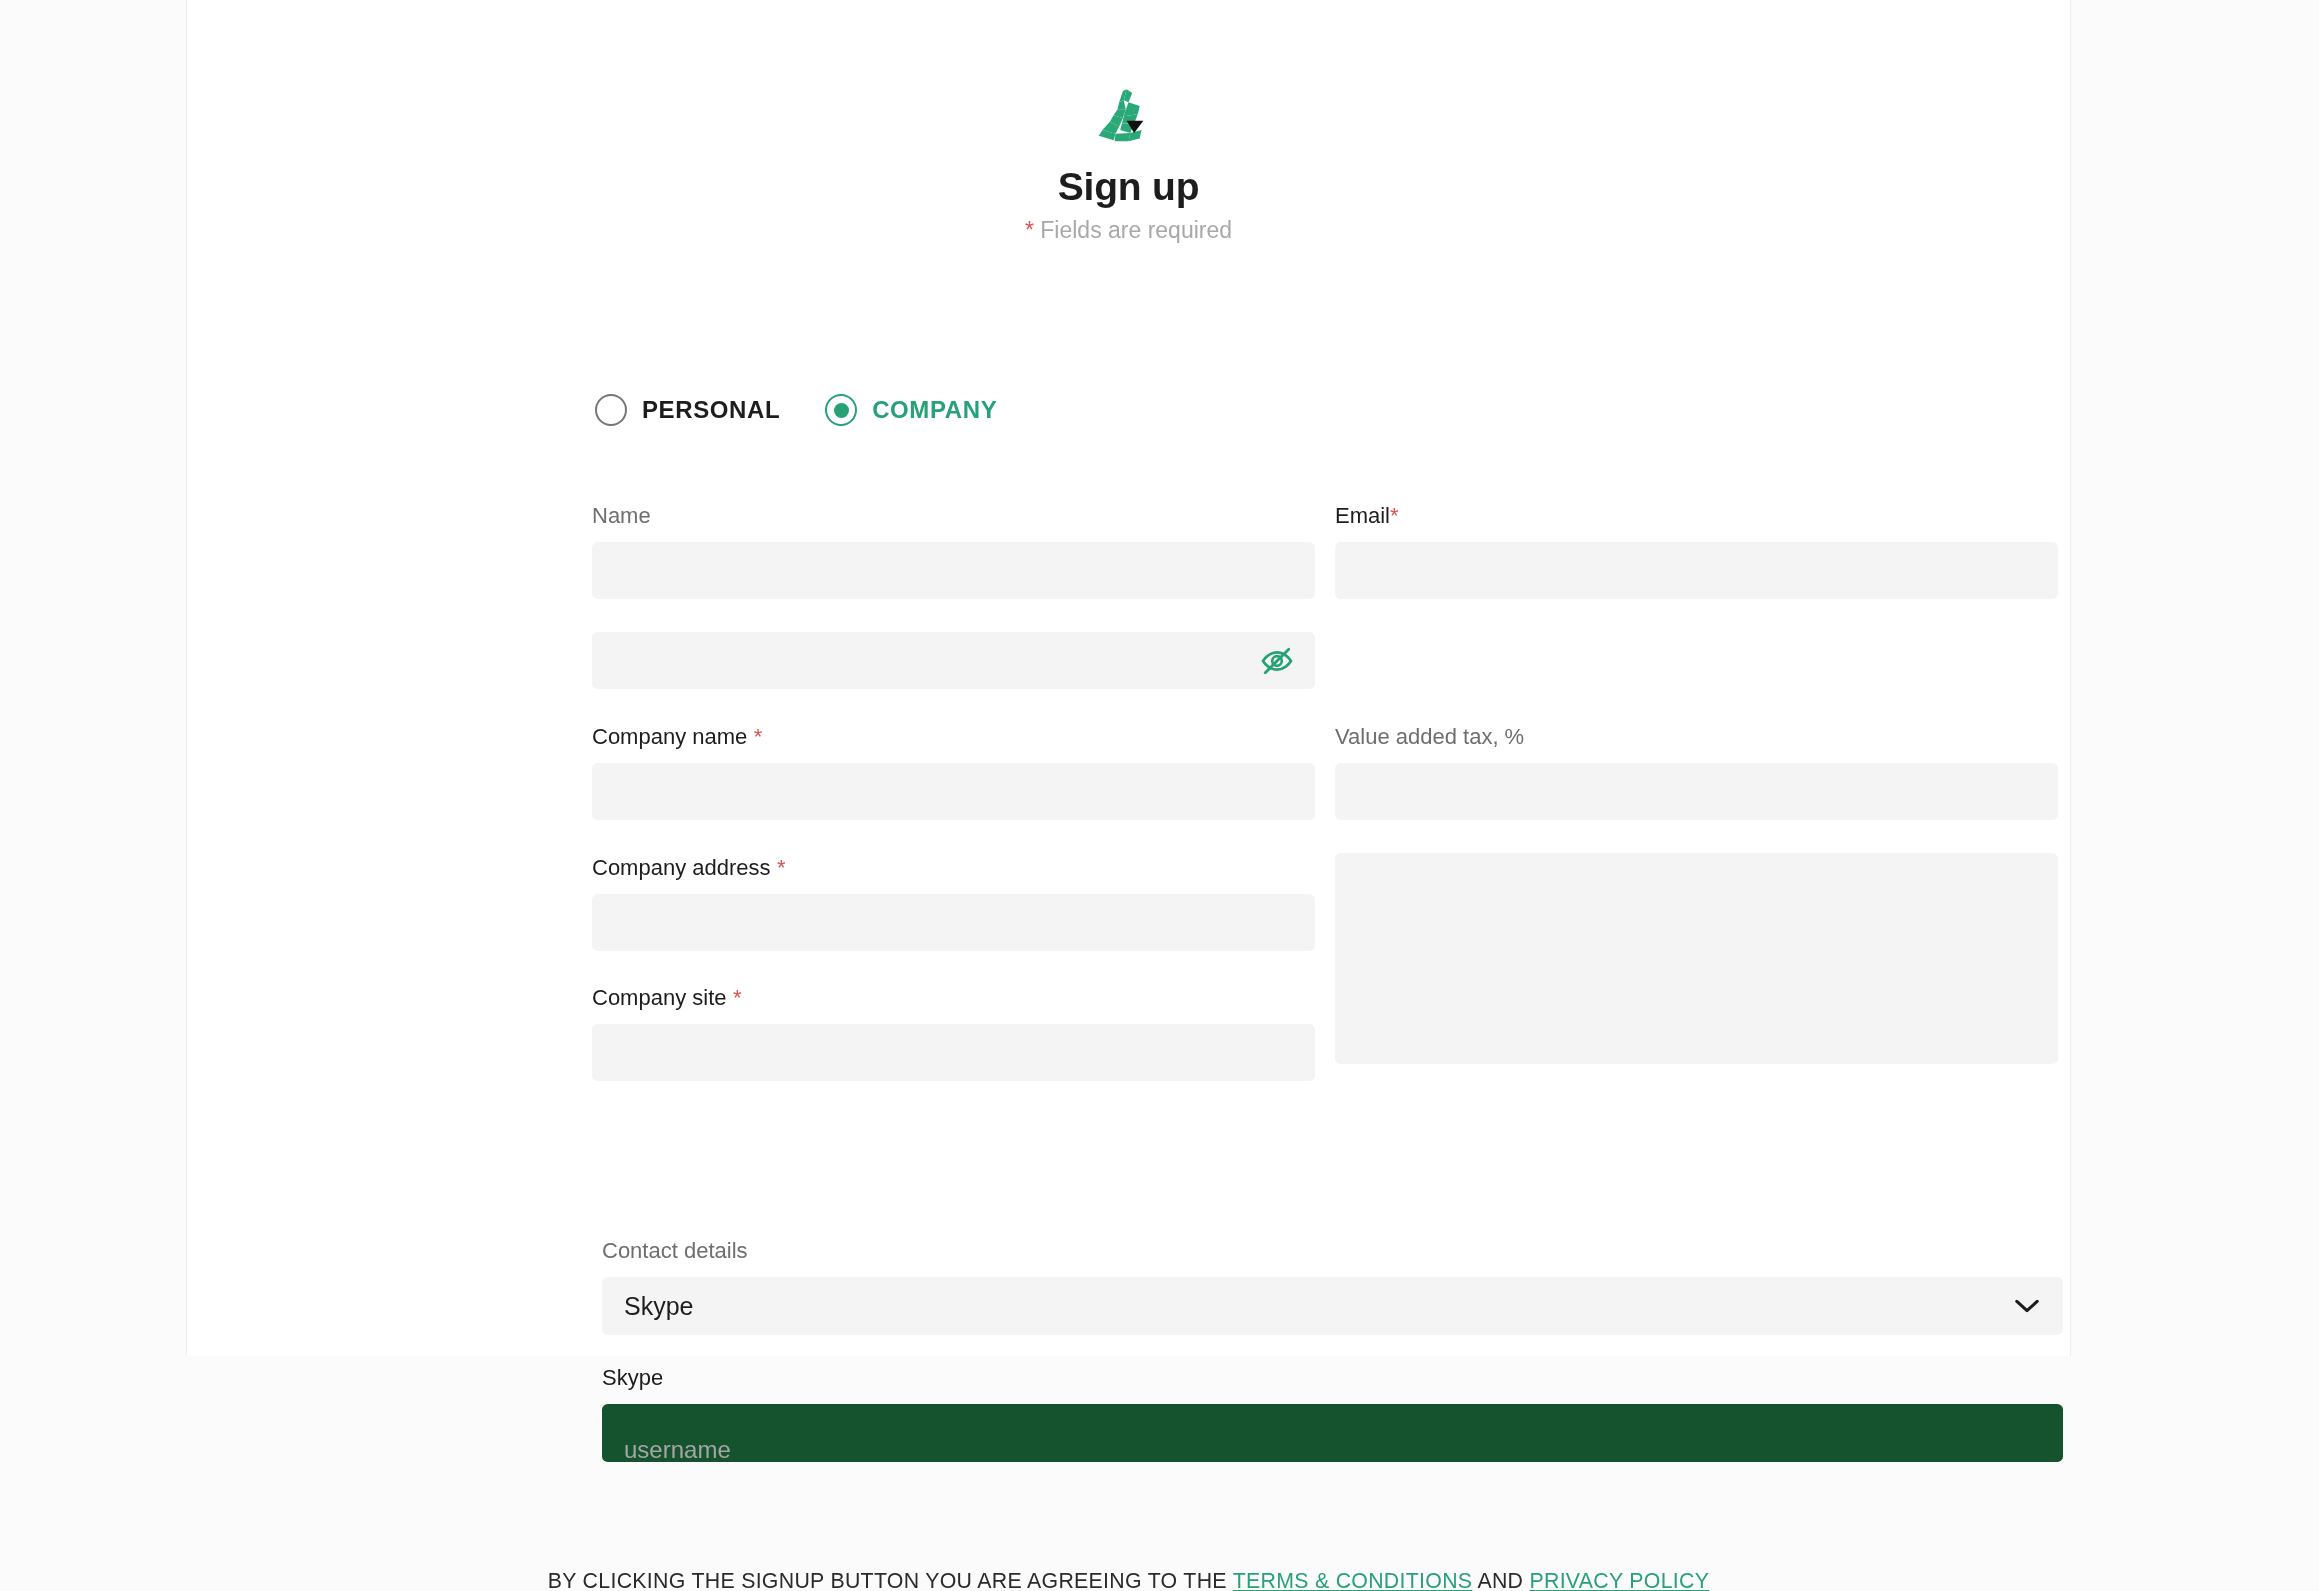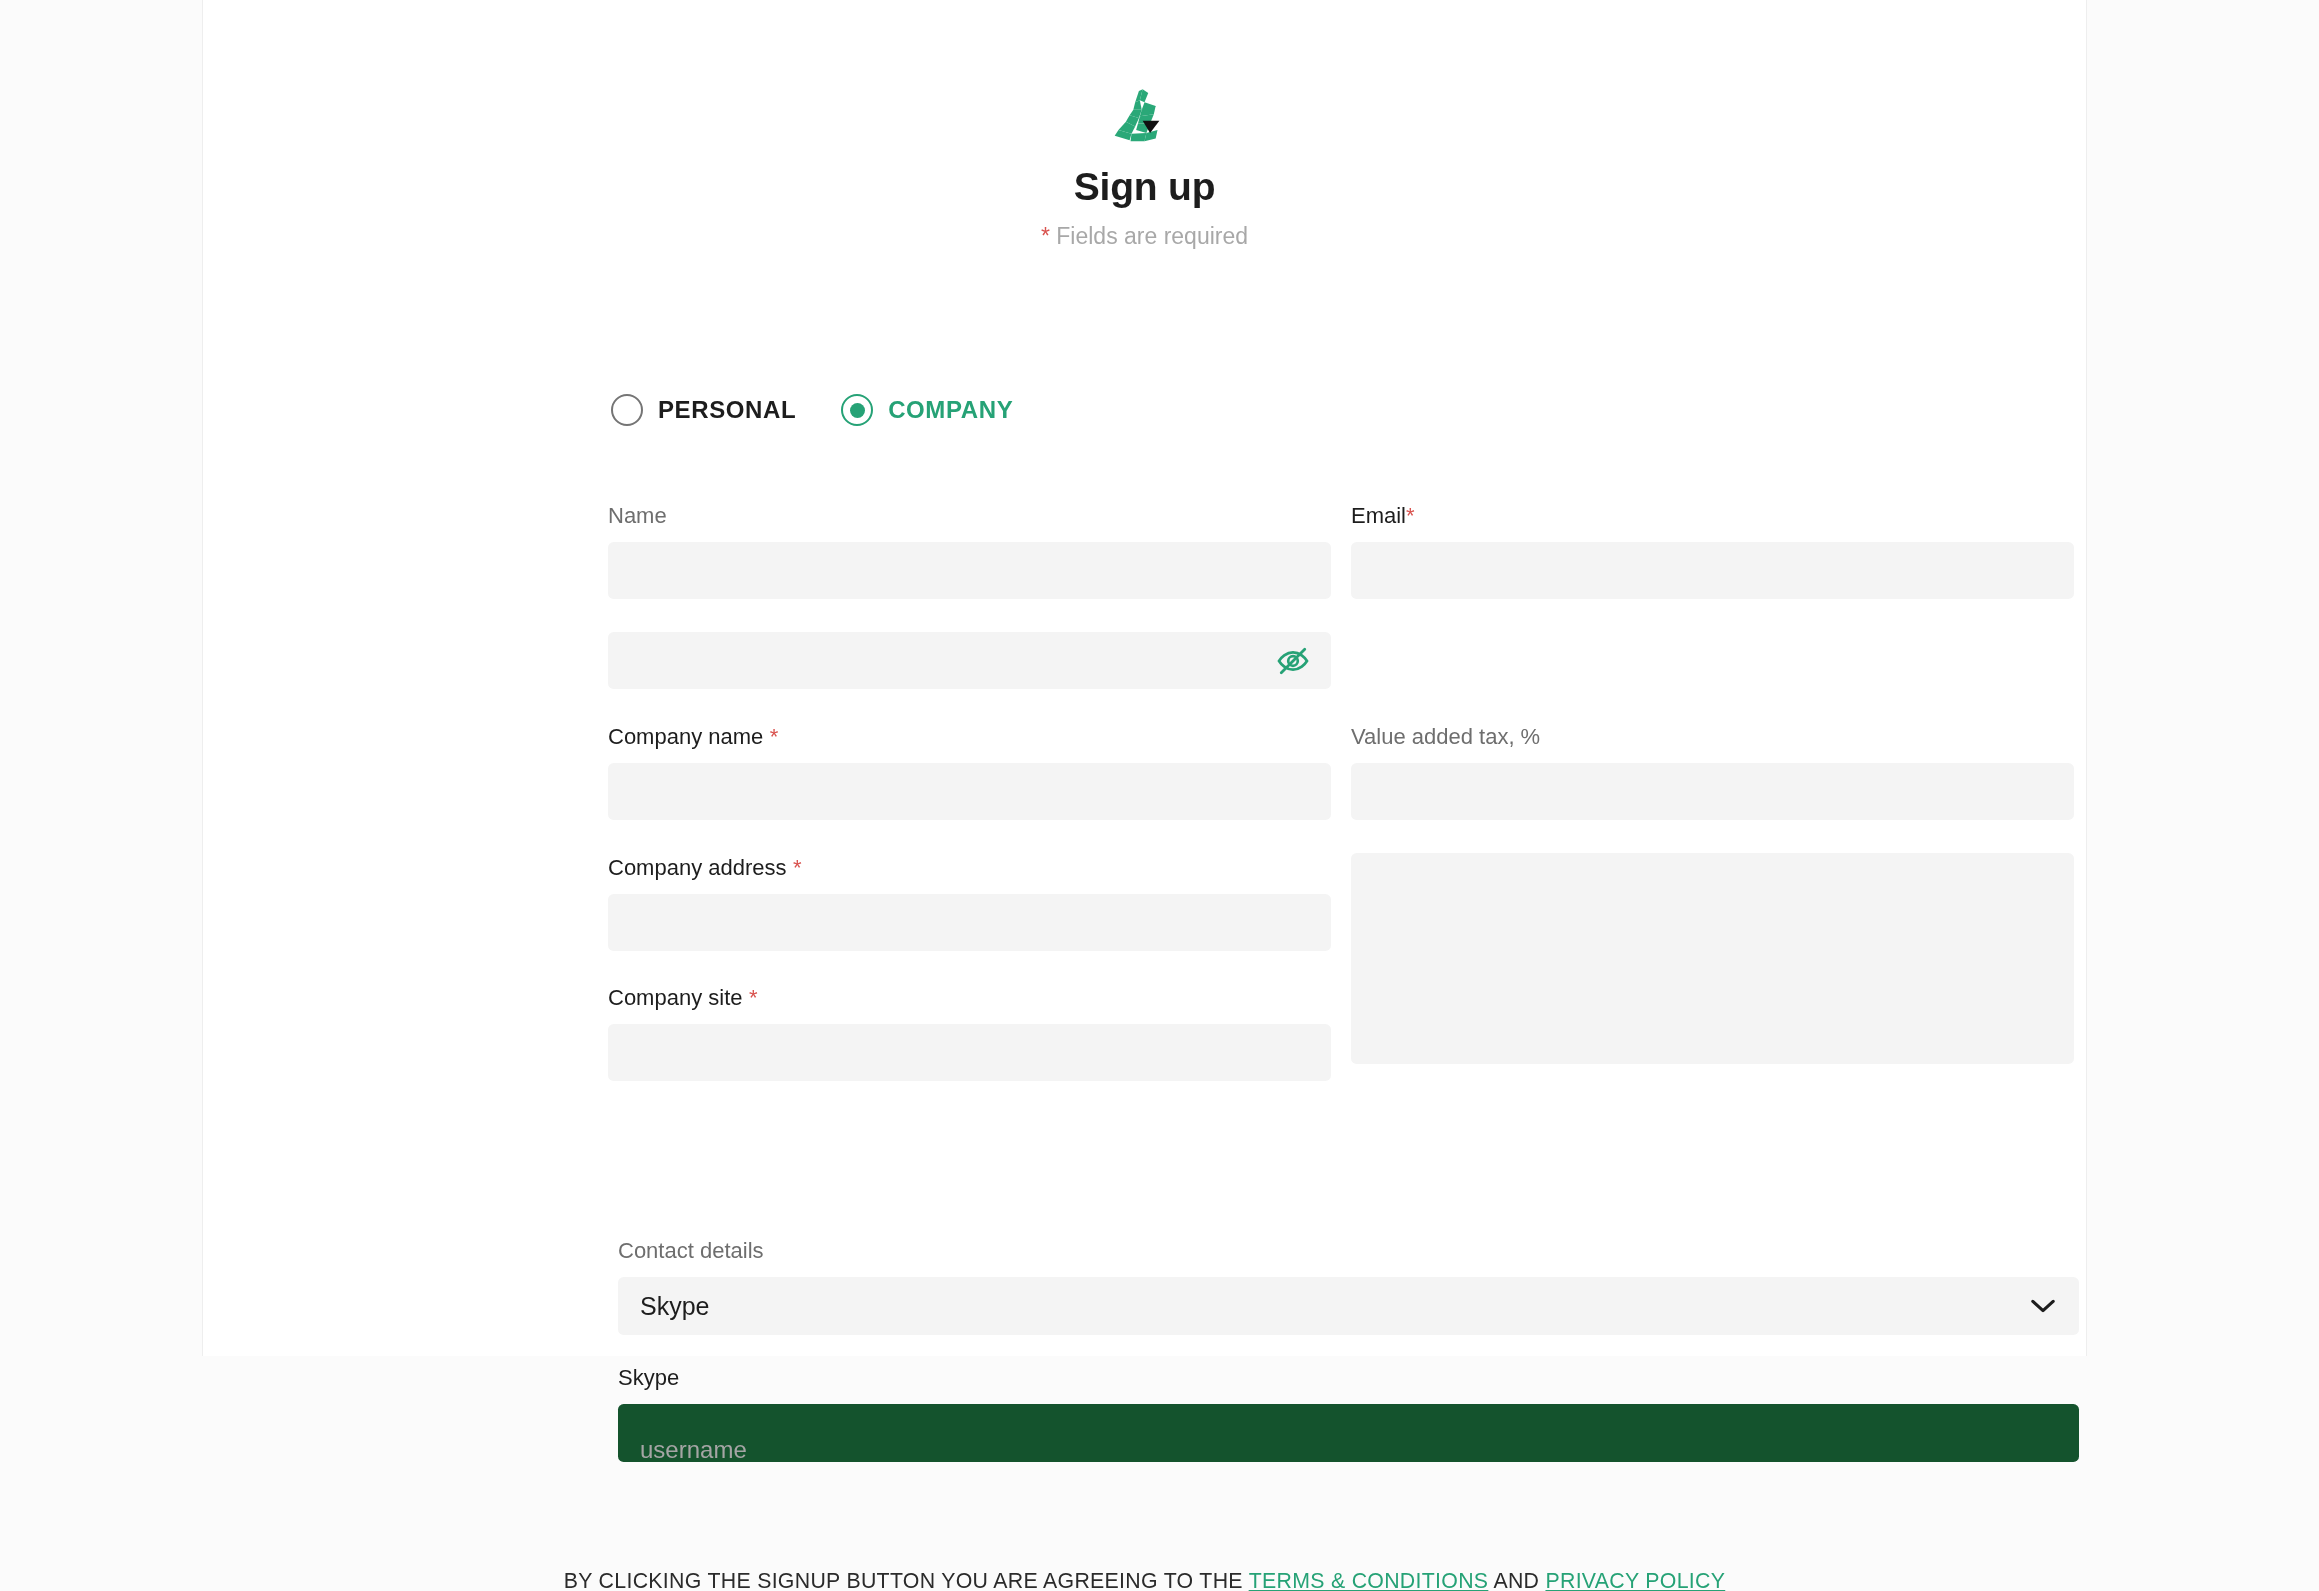--- a/index.html
+++ b/index.html
@@ -25,7 +25,7 @@
   
   .card {
     position: absolute;
-    left: 202px;
+    left: 186px;
     top: 0;
     width: 1885px;
     height: 1356px;

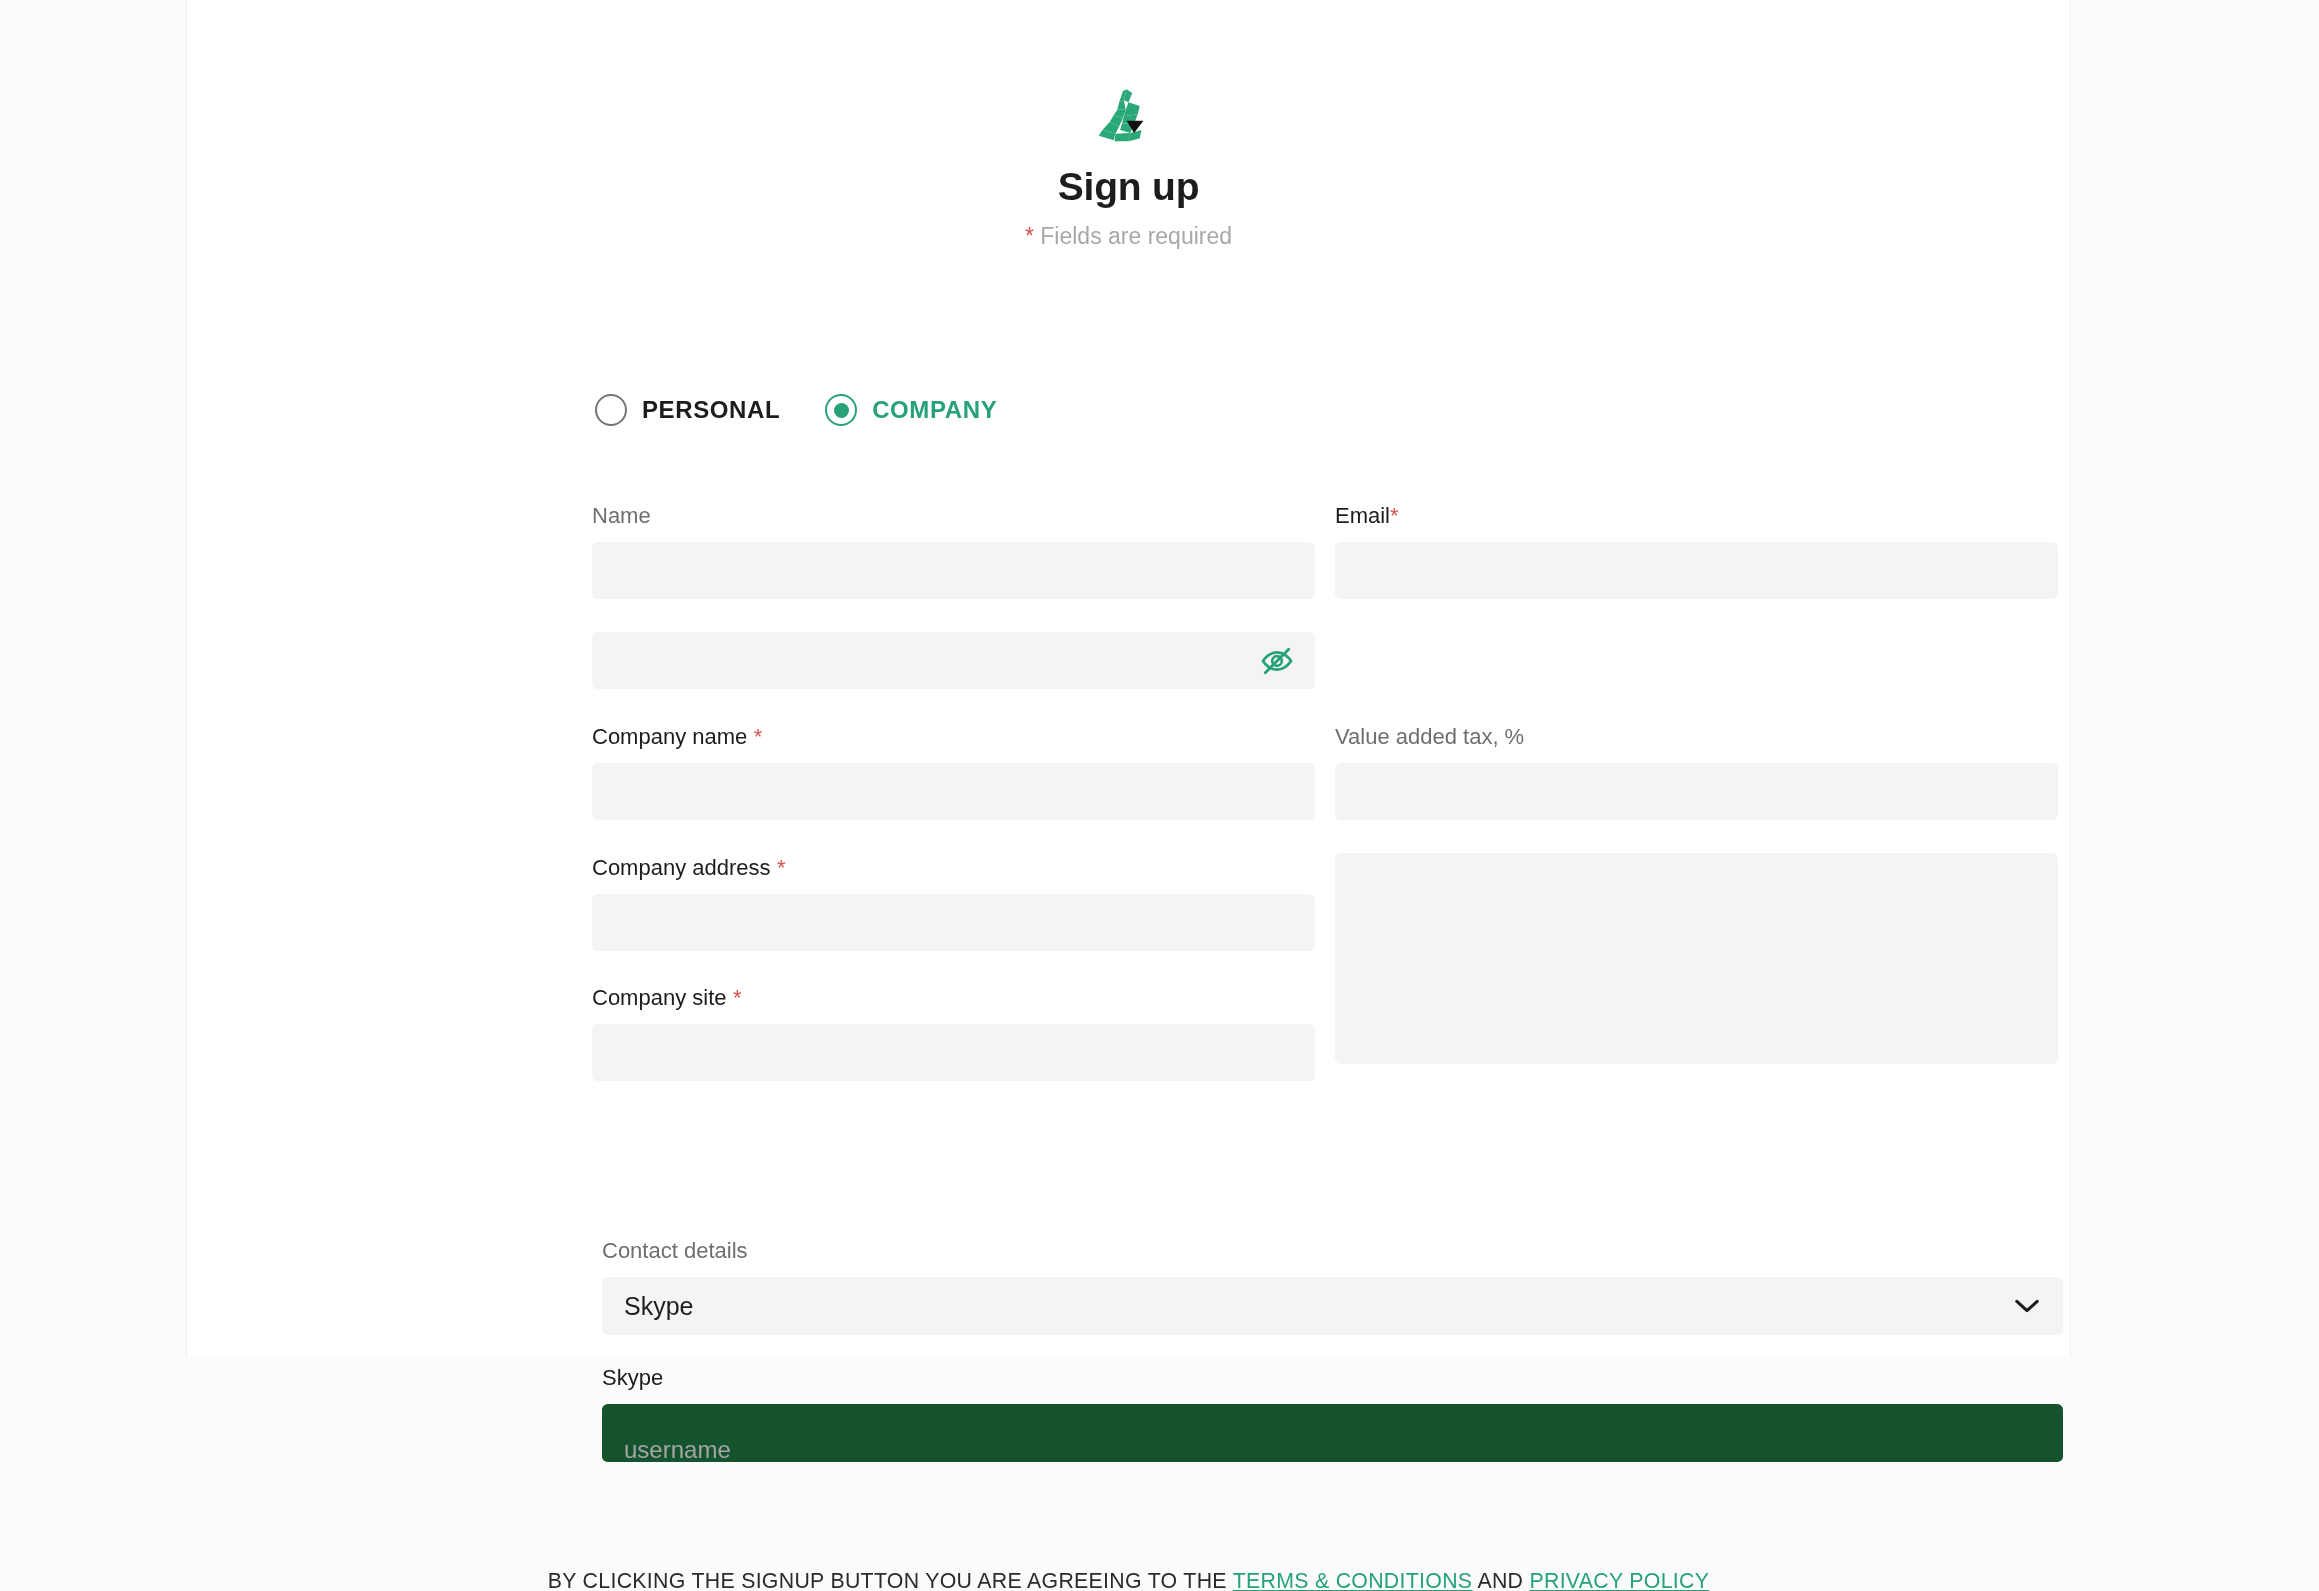--- a/index.html
+++ b/index.html
@@ -63,7 +63,7 @@
     line-height: 1.1;
   }
   .required-note {
-    margin-top: 15px;
+    margin-top: 9px;
     font-size: 23px;
     color: #a8a8a8;
     line-height: 1.2;

